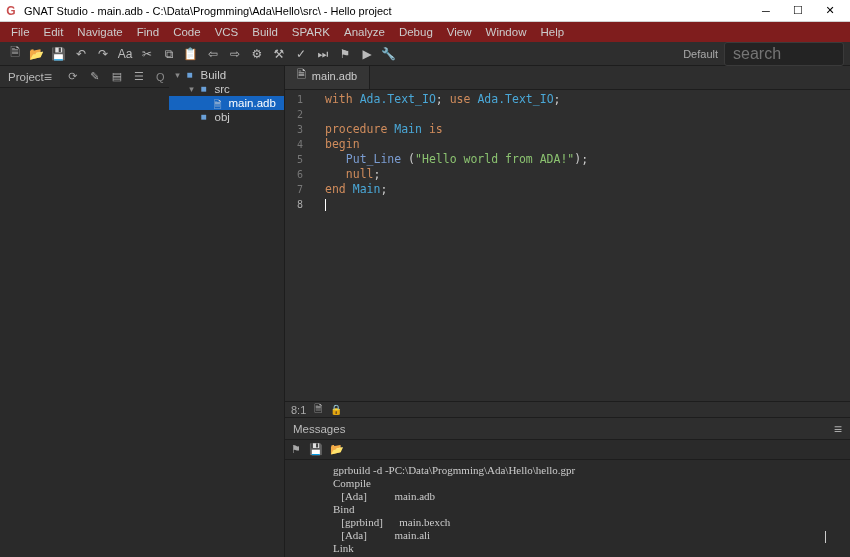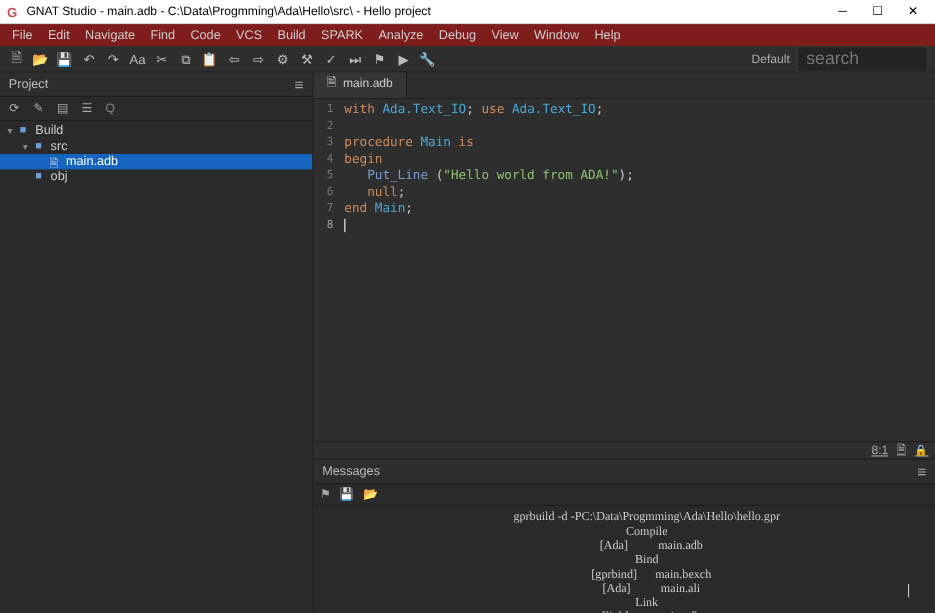--- a/index.html
+++ b/index.html
@@ -47,7 +47,7 @@
   .toolbar .preset { font-size:11px; color:#aaa; margin-right:6px;text-align:right; }
   .toolbar .search { background:#232323; border:1px solid #3a3a3a; color:#888; padding:2px 8px; width:120px; font-size:16px; border-radius:3px;}
   .body-row { flex:1; display:flex; overflow:hidden;}
-  .sidebar { width:285px; background:#2a2a2a; border-right:1px solid #1d1d1d; display:flex; flex-direction:column; }
+  .sidebar { width:285px; background:#2a2a2a; border-right:1px solid #1d1d1d; display:flex; flex-direction:row; }
   .panel-header { height:22px; background:#2e2e2e; display:flex; align-items:center; padding:0 8px; font-size:11.5px; color:#bbb; border-bottom:1px solid #1d1d1d; justify-content:space-between;}
   .panel-header .menu-icon { font-size:14px; color:#aaa; cursor:pointer; }
   .sidebar-tools { height:22px; display:flex; align-items:center; padding:0 4px; gap:4px; border-bottom:1px solid #1d1d1d;}

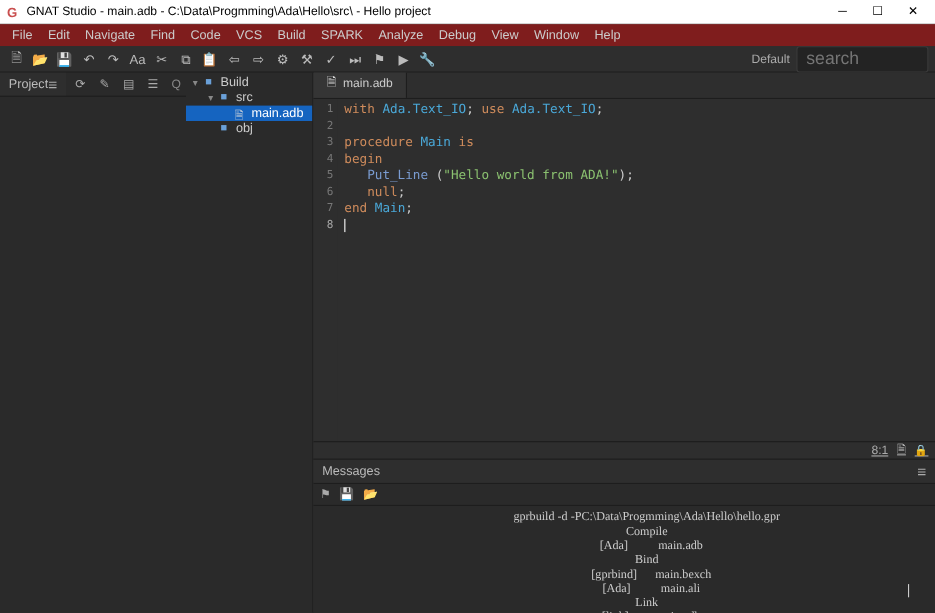--- a/index.html
+++ b/index.html
@@ -67,7 +67,7 @@
   .editor { flex:1; display:flex; font-family:Consolas,monospace; font-size:11.5px; background:#2e2e2e; overflow:hidden;}
   .gutter { width:22px; background:#2e2e2e; text-align:right; color:#777; padding:2px 4px 0 0; line-height:15px; font-size:10px;}
   .gutter .gline.current { color:#aaa; }
-  .code { flex:1; padding:2px 4px 0 6px; line-height:15px; white-space:pre; }
+  .code { flex:1; padding:2px 4px 0 6px; line-height:15px; white-space:pre;margin-left:12px; }
   .kw { color:#d08c5c; }
   .pkg { color:#4aa8d8; }
   .fname { color:#4aa8d8; }

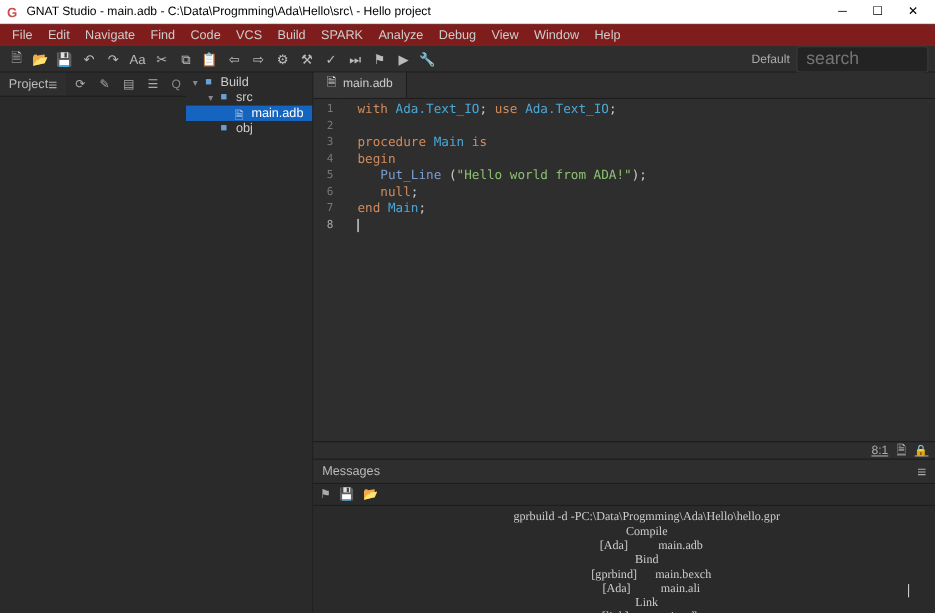--- a/index.html
+++ b/index.html
@@ -74,7 +74,7 @@
   .str { color:#8bc270; }
   .stmt { color:#7a9cd1; }
   .caret-line { display:inline-block; width:1px; height:12px; background:#fff; vertical-align:middle;}
-  .statusrow { height:16px; background:#2e2e2e; display:flex; align-items:center; justify-content:flex-end; padding:0 6px; font-size:11px; color:#aaa; border-top:1px solid #1d1d1d; gap:8px;text-decoration:underline;}
+  .statusrow { height:16px; background:#2e2e2e; display:flex; align-items:center; padding:0 6px; font-size:11px; color:#aaa; border-top:1px solid #1d1d1d; gap:8px;}
   .status-icon { font-size:10px; color:#ccc; }
   .messages { height:140px; border-top:1px solid #1d1d1d; display:flex; flex-direction:column; background:#2a2a2a;text-align:center;}
   .msg-tools { height:20px; display:flex; align-items:center; padding:0 6px; gap:8px; border-bottom:1px solid #1d1d1d;}

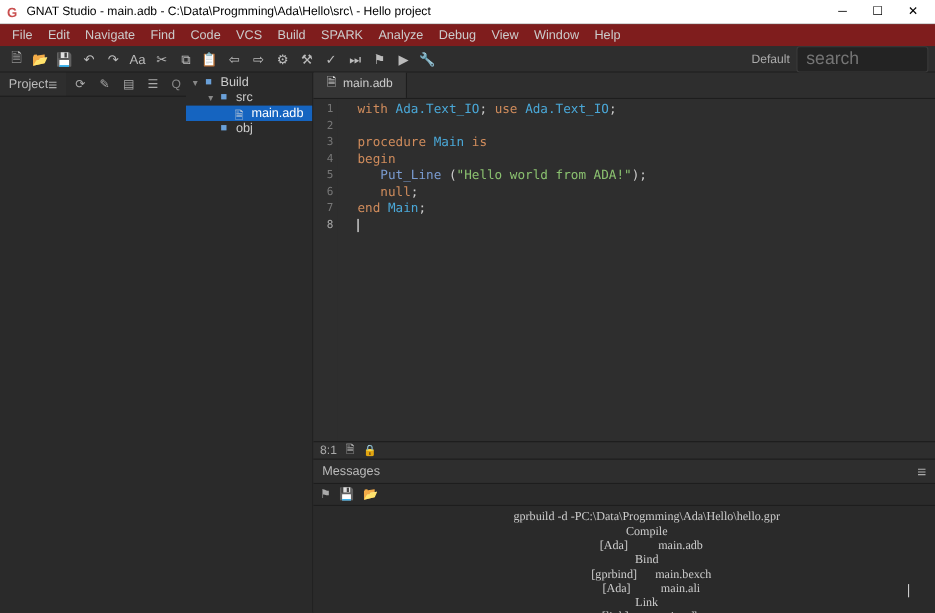--- a/index.html
+++ b/index.html
@@ -76,7 +76,7 @@
   .caret-line { display:inline-block; width:1px; height:12px; background:#fff; vertical-align:middle;}
   .statusrow { height:16px; background:#2e2e2e; display:flex; align-items:center; padding:0 6px; font-size:11px; color:#aaa; border-top:1px solid #1d1d1d; gap:8px;}
   .status-icon { font-size:10px; color:#ccc; }
-  .messages { height:140px; border-top:1px solid #1d1d1d; display:flex; flex-direction:column; background:#2a2a2a;text-align:center;}
+  .messages { height:140px; border-top:1px solid #1d1d1d; display:flex; flex-direction:column; background:#2a2a2a;}
   .msg-tools { height:20px; display:flex; align-items:center; padding:0 6px; gap:8px; border-bottom:1px solid #1d1d1d;}
   .msg-tools .tool { font-size:11px; color:#aaa; cursor:pointer;}
   .msg-body { flex:1; font-family:Liberation Serif, serif; font-size:11px; color:#ccc; padding:4px 8px; line-height:13px; white-space:pre; overflow:auto; position:relative;margin-left:40px;}

